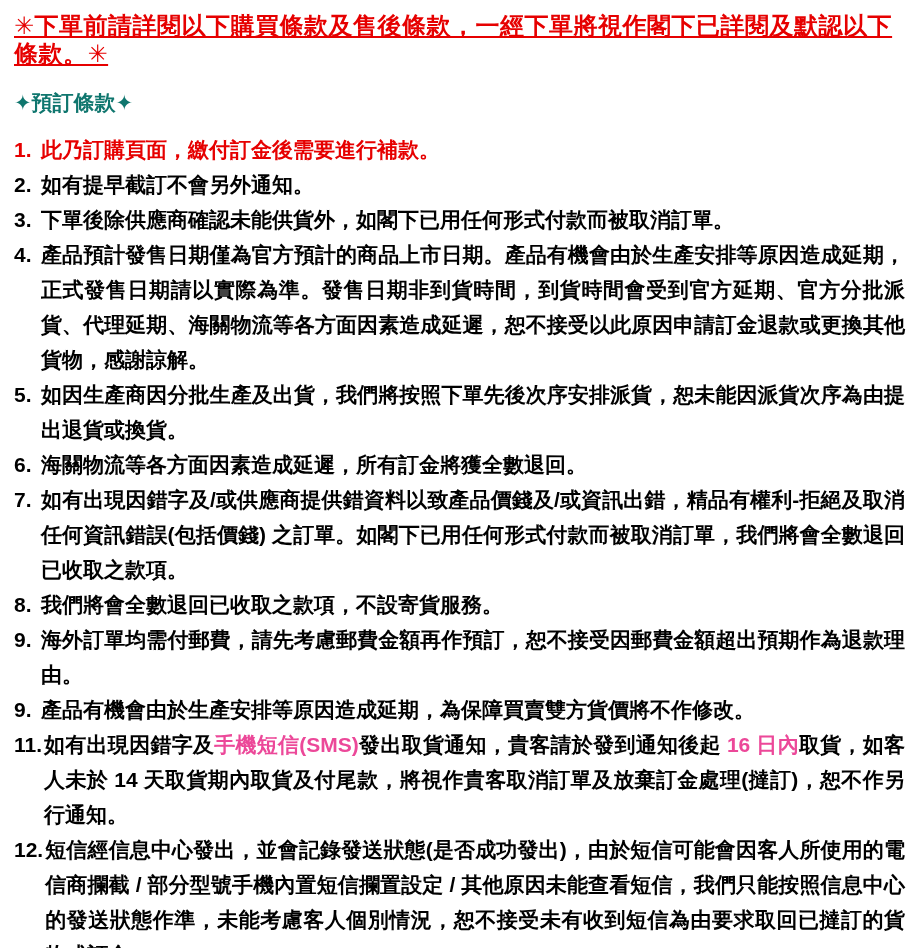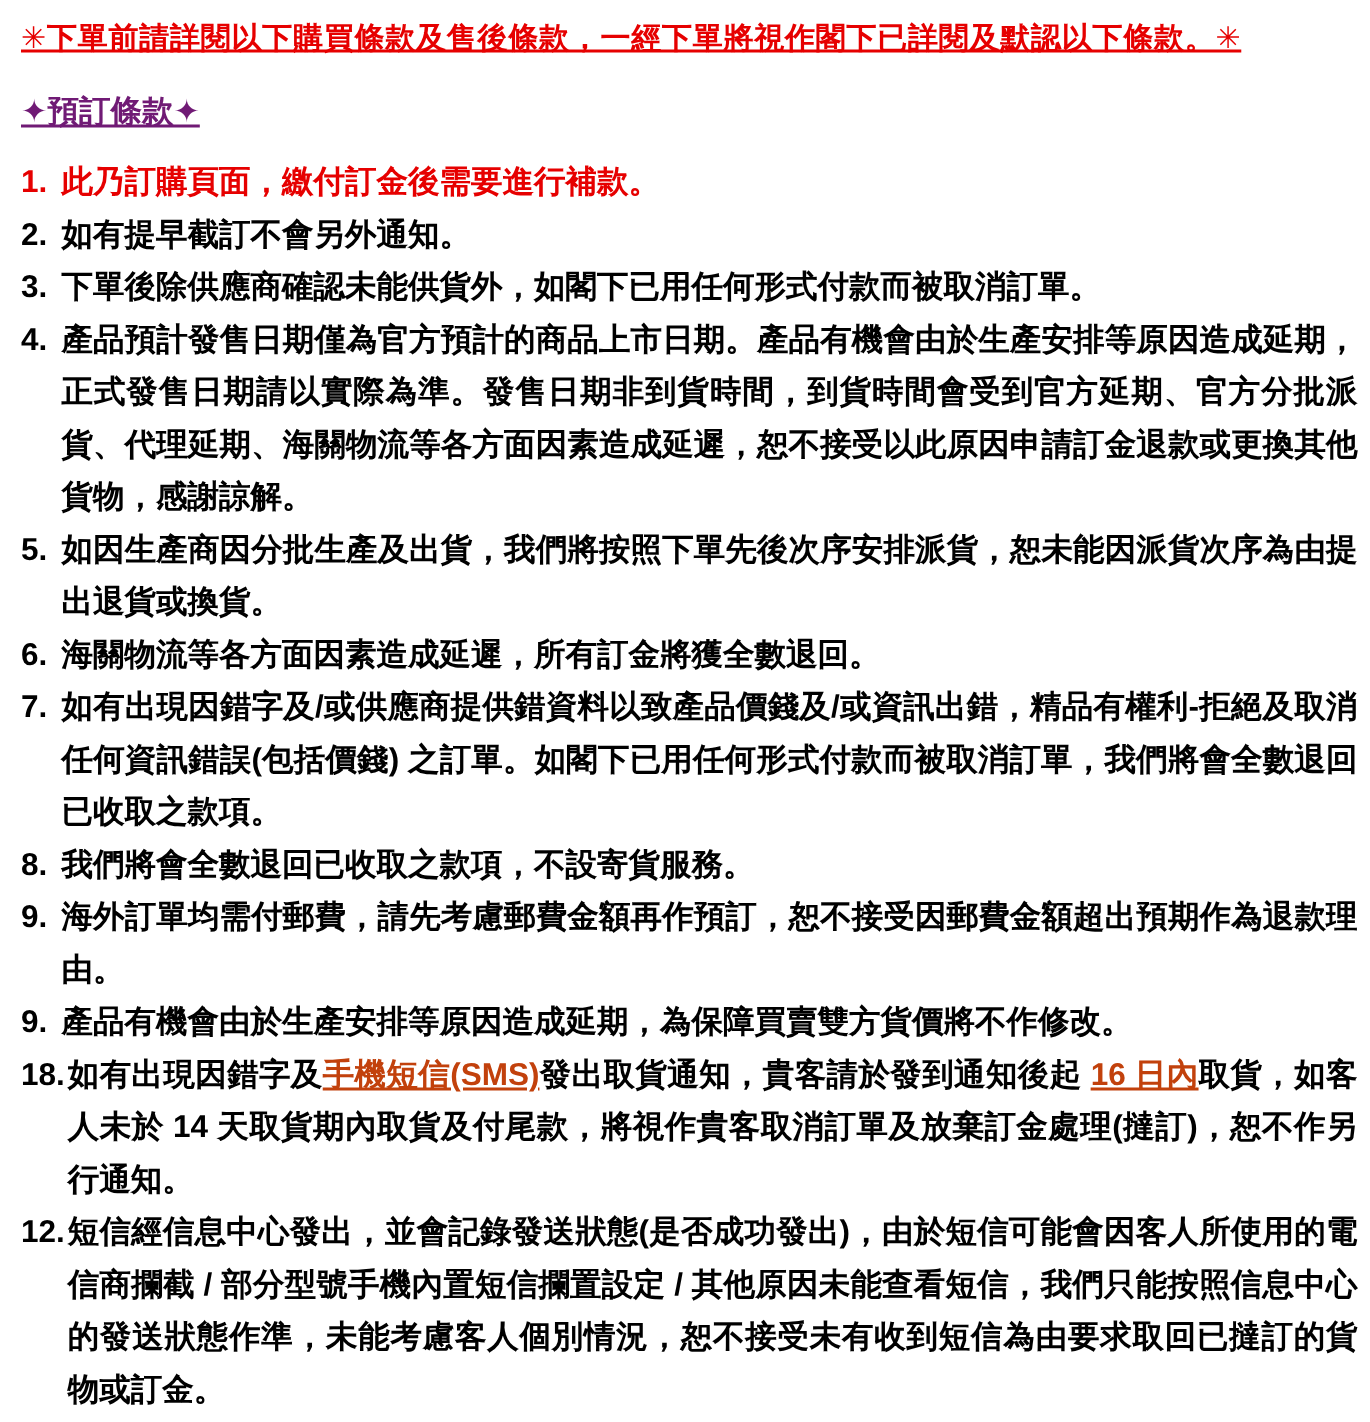--- a/index.html
+++ b/index.html
@@ -19,7 +19,7 @@
     background: #ffffff;
   }
   .warn-header {
-    font-size: 20px;
+    font-size: 24px;
     line-height: 28px;
     color: #e60000;
     text-decoration: underline;

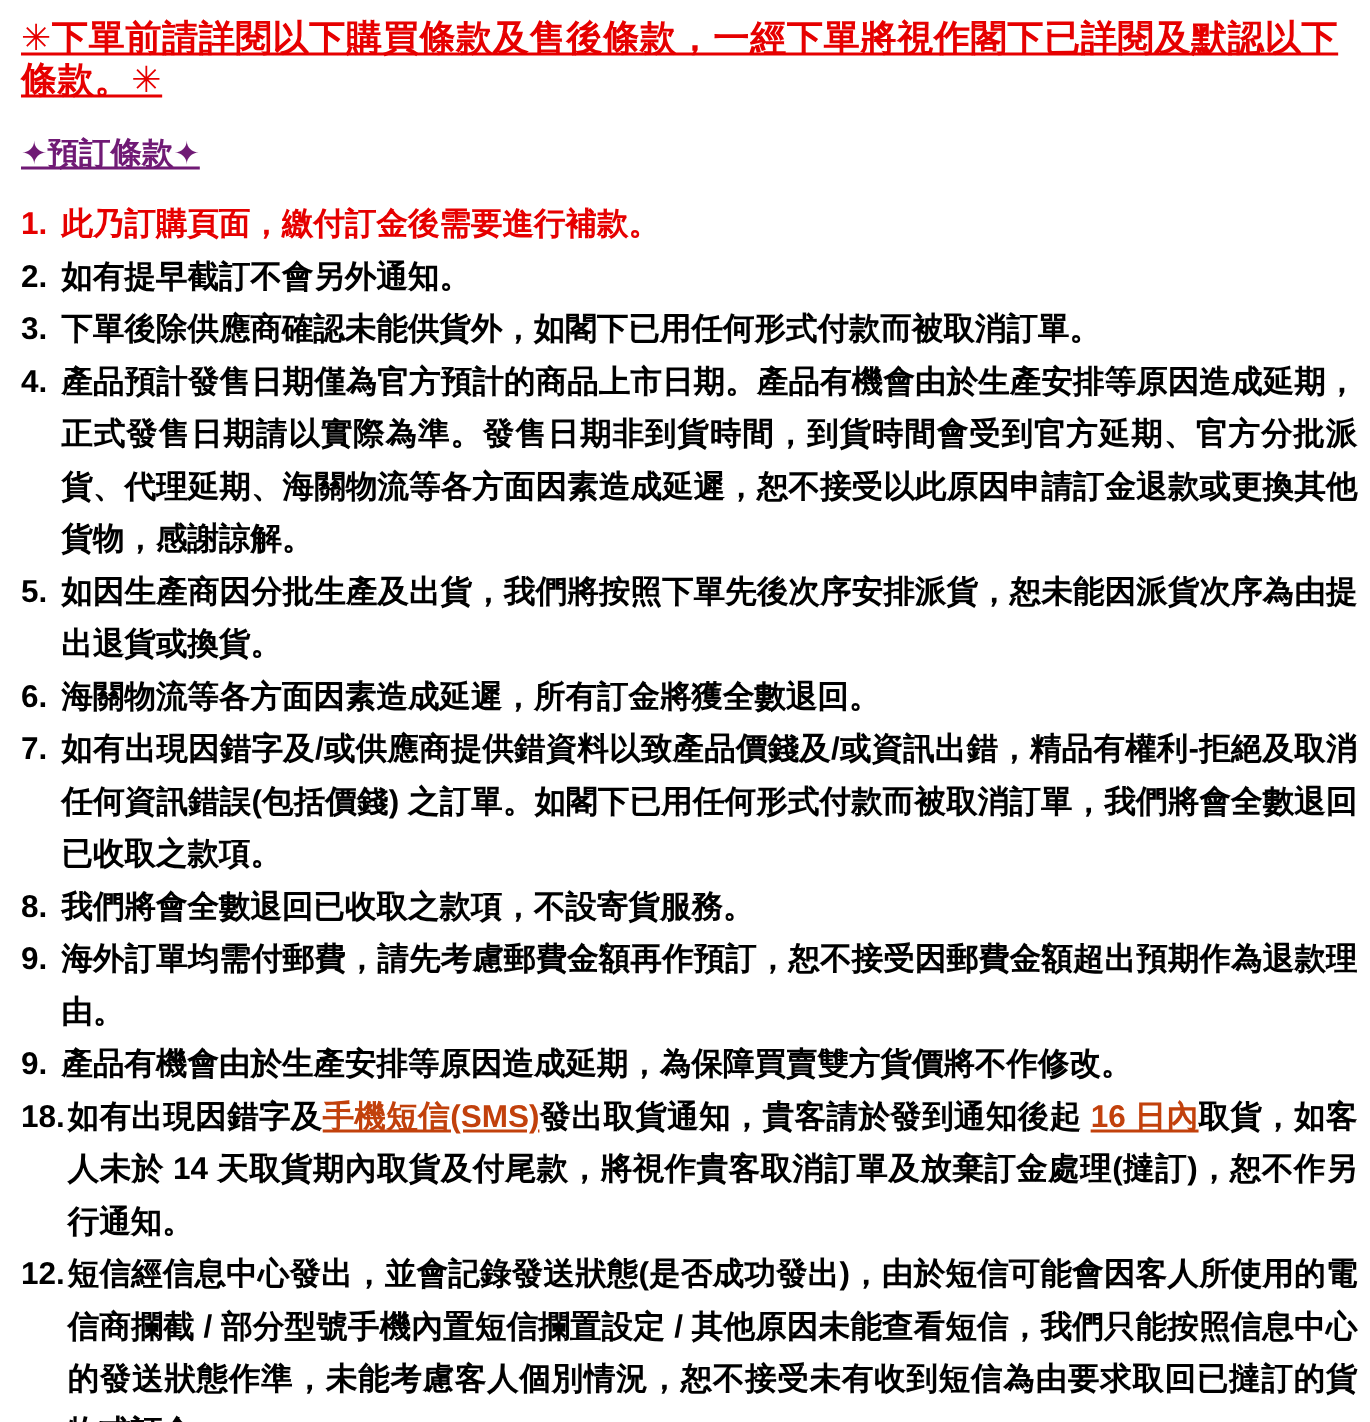--- a/index.html
+++ b/index.html
@@ -31,8 +31,7 @@
     margin-top: 22px;
     font-size: 21px;
     line-height: 26px;
-    color: #701a75;
-    text-decoration: underline;
+    color: #0f766e;
   }
   .terms {
     margin-top: 16px;

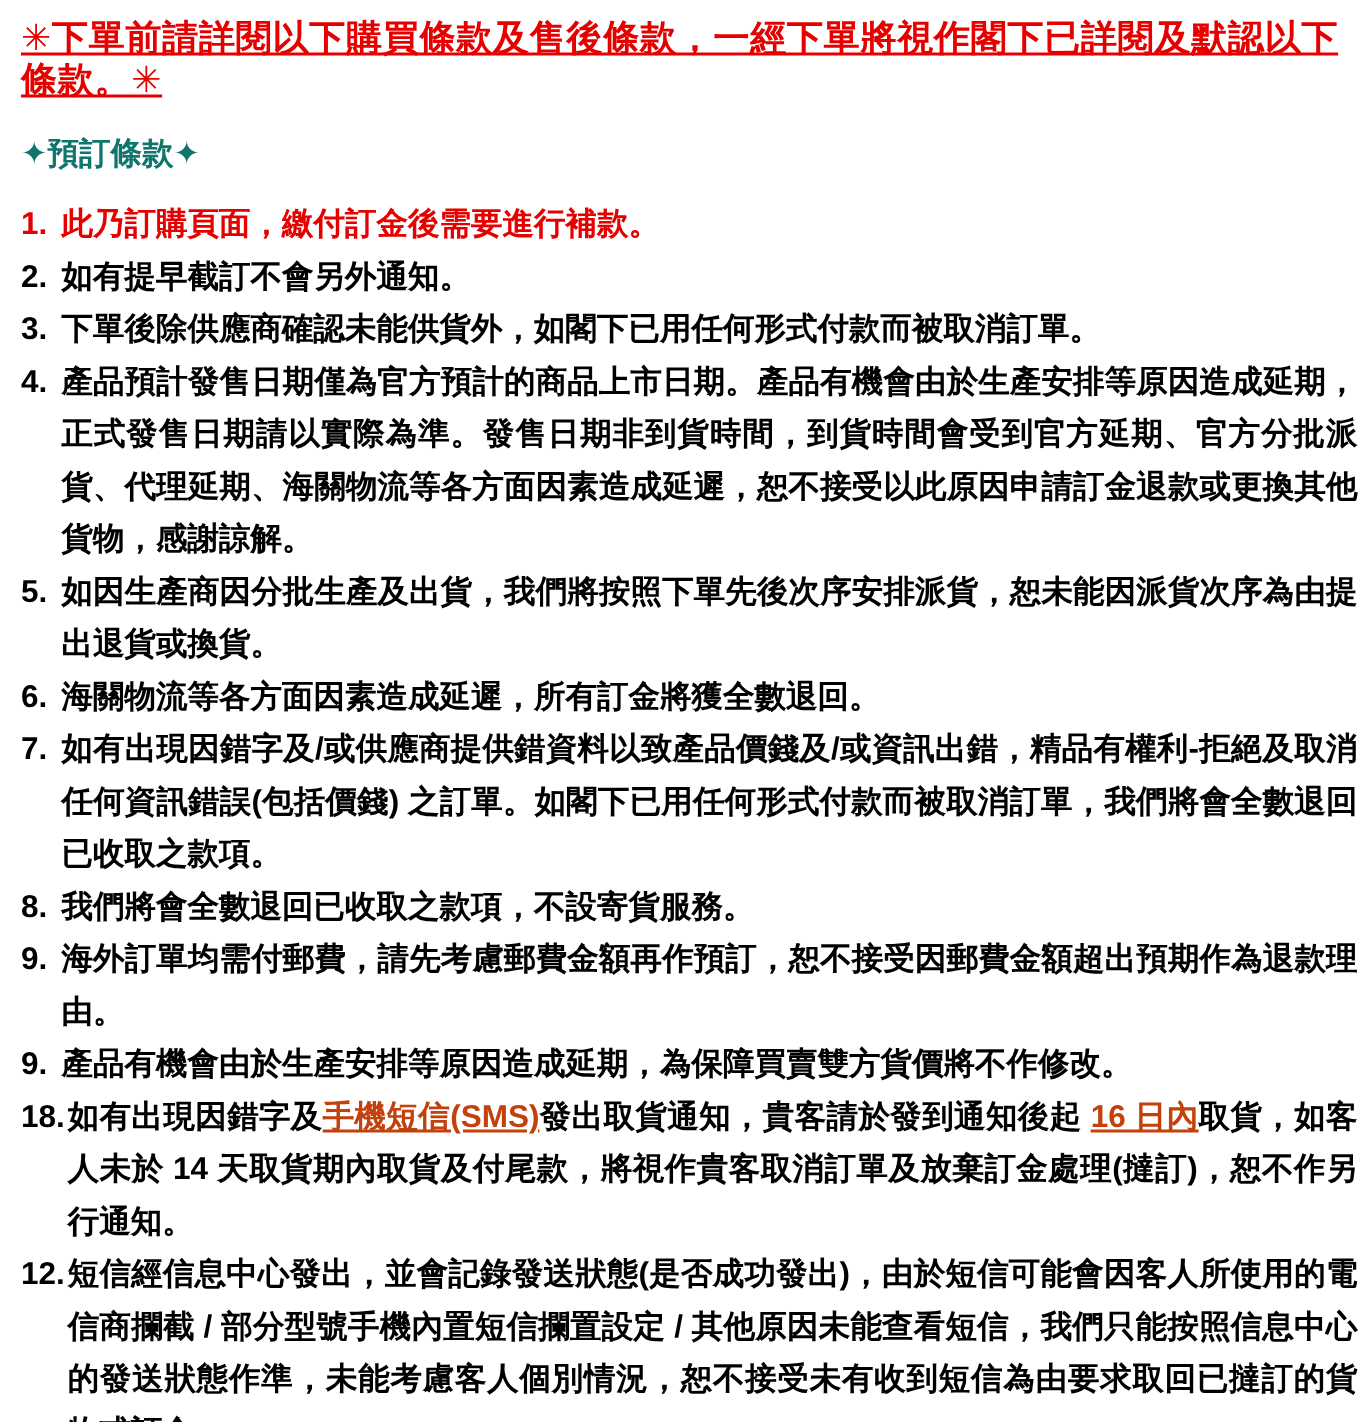--- a/index.html
+++ b/index.html
@@ -112,7 +112,7 @@
         <div class="text"><span class="seg-plain">產品有機會由於生產安排等原因造成延期，為保障買賣雙方貨價將不作修改。</span></div>
       </div>
       <div class="term">
-        <span class="num">18.</span>
+        <span class="num">11.</span>
         <div class="text"><span class="seg-plain">如有出現因錯字及</span><span class="seg-redlink">手機短信(SMS)</span><span class="seg-plain">發出取貨通知，貴客請於發到通知後起 </span><span class="seg-redlink">16 日內</span><span class="seg-plain">取貨，如客人未於 14 天取貨期內取貨及付尾款，將視作貴客取消訂單及放棄訂金處理(撻訂)，恕不作另行通知。</span></div>
       </div>
       <div class="term">

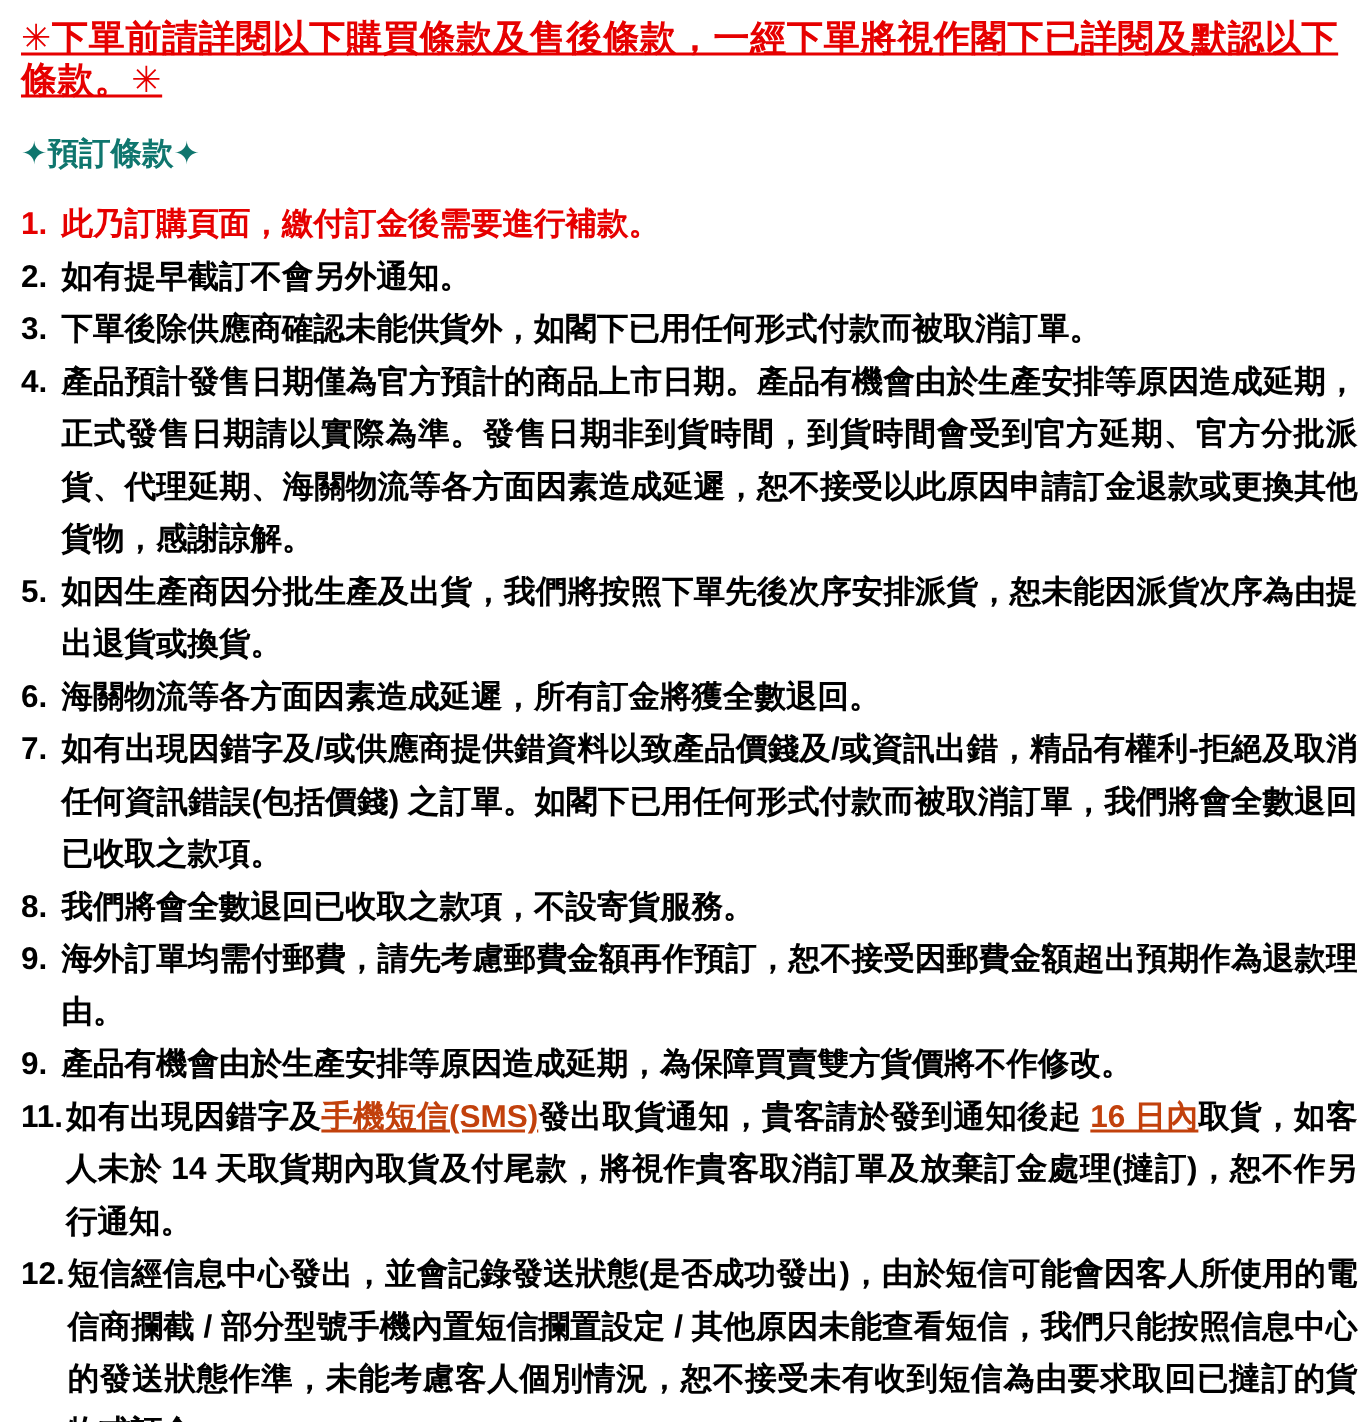--- a/index.html
+++ b/index.html
@@ -56,8 +56,7 @@
   .term.red, .term.red .num, .term.red .text { color: #e60000; }
   .seg-plain { }
   .seg-redlink {
-    color: #c2410c;
-    text-decoration: underline;
+    color: #ec4899;
   }
 </style>
 </head>

